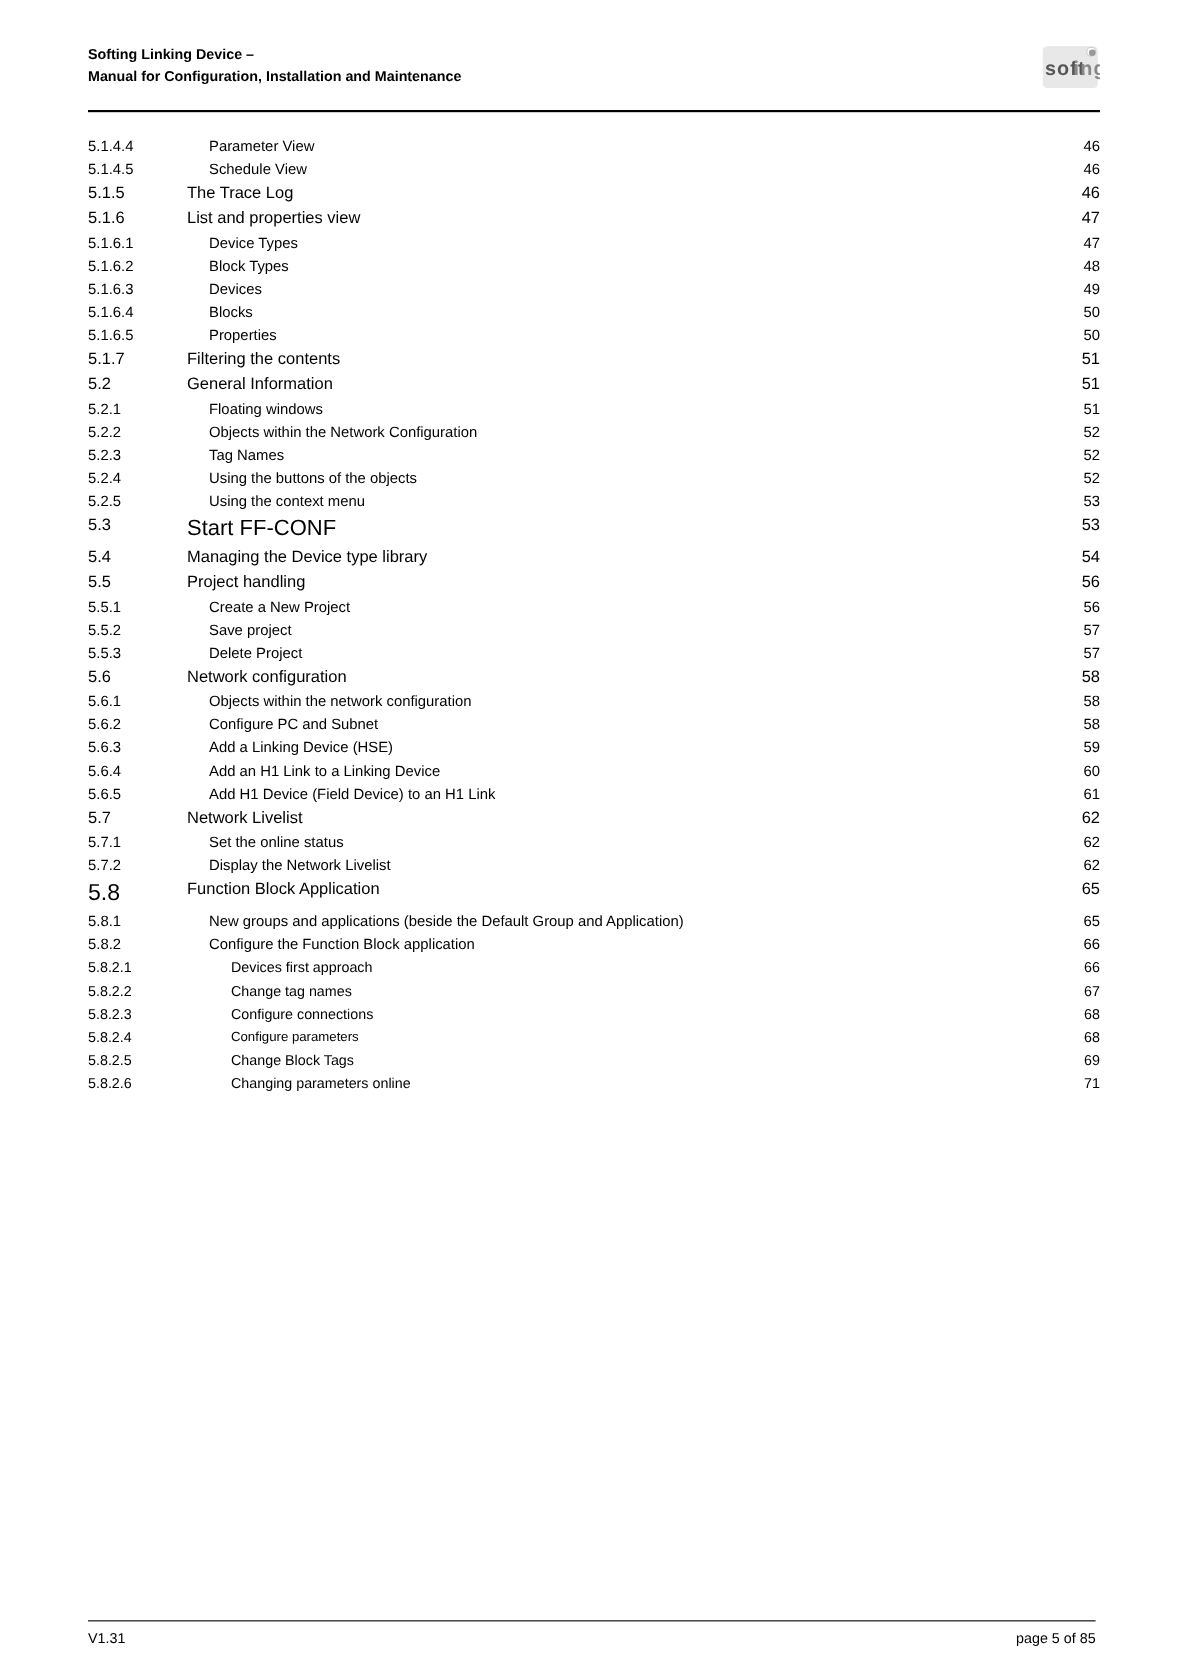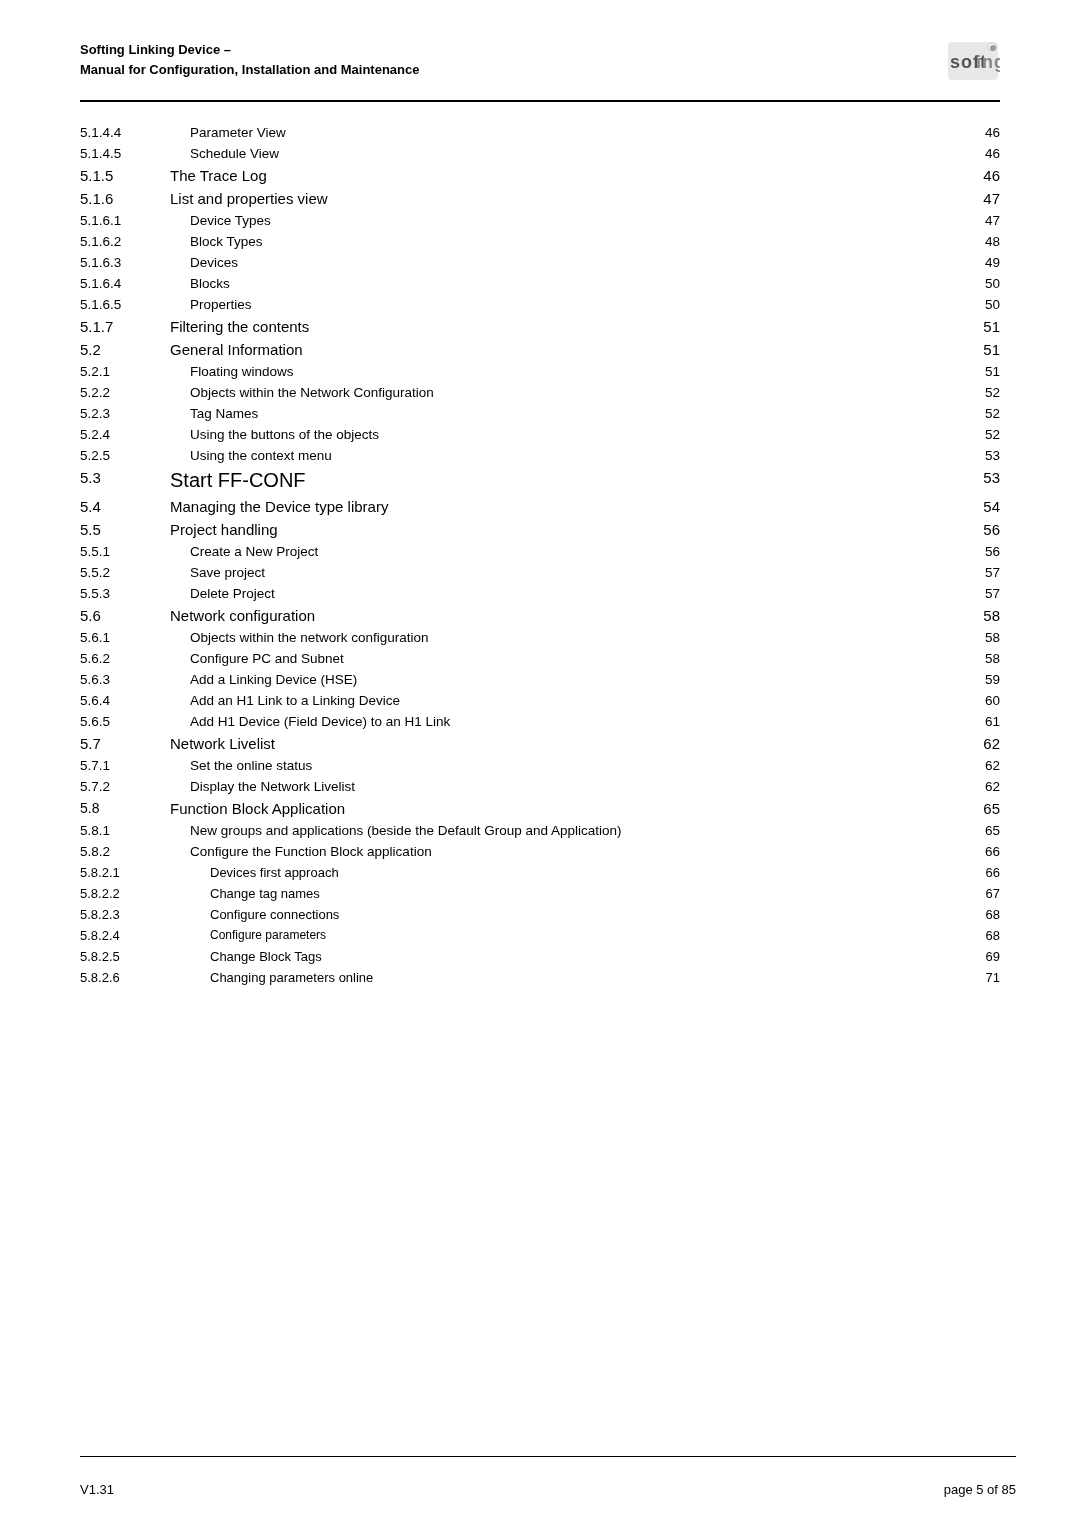--- a/index.html
+++ b/index.html
@@ -263,7 +263,7 @@
       <td style="font-size:13.5px; text-align:right; width:40px;">62</td>
     </tr>
         <tr>
-      <td style="font-size:14px; width:80px; white-space:nowrap;margin-left:38px;">5.8</td>
+      <td style="font-size:21px; width:80px; white-space:nowrap;margin-left:38px;">5.8</td>
       <td style="font-size:15px; padding-left:10px;">Function Block Application</td>
       <td style="font-size:15px; text-align:right; width:40px;">65</td>
     </tr>

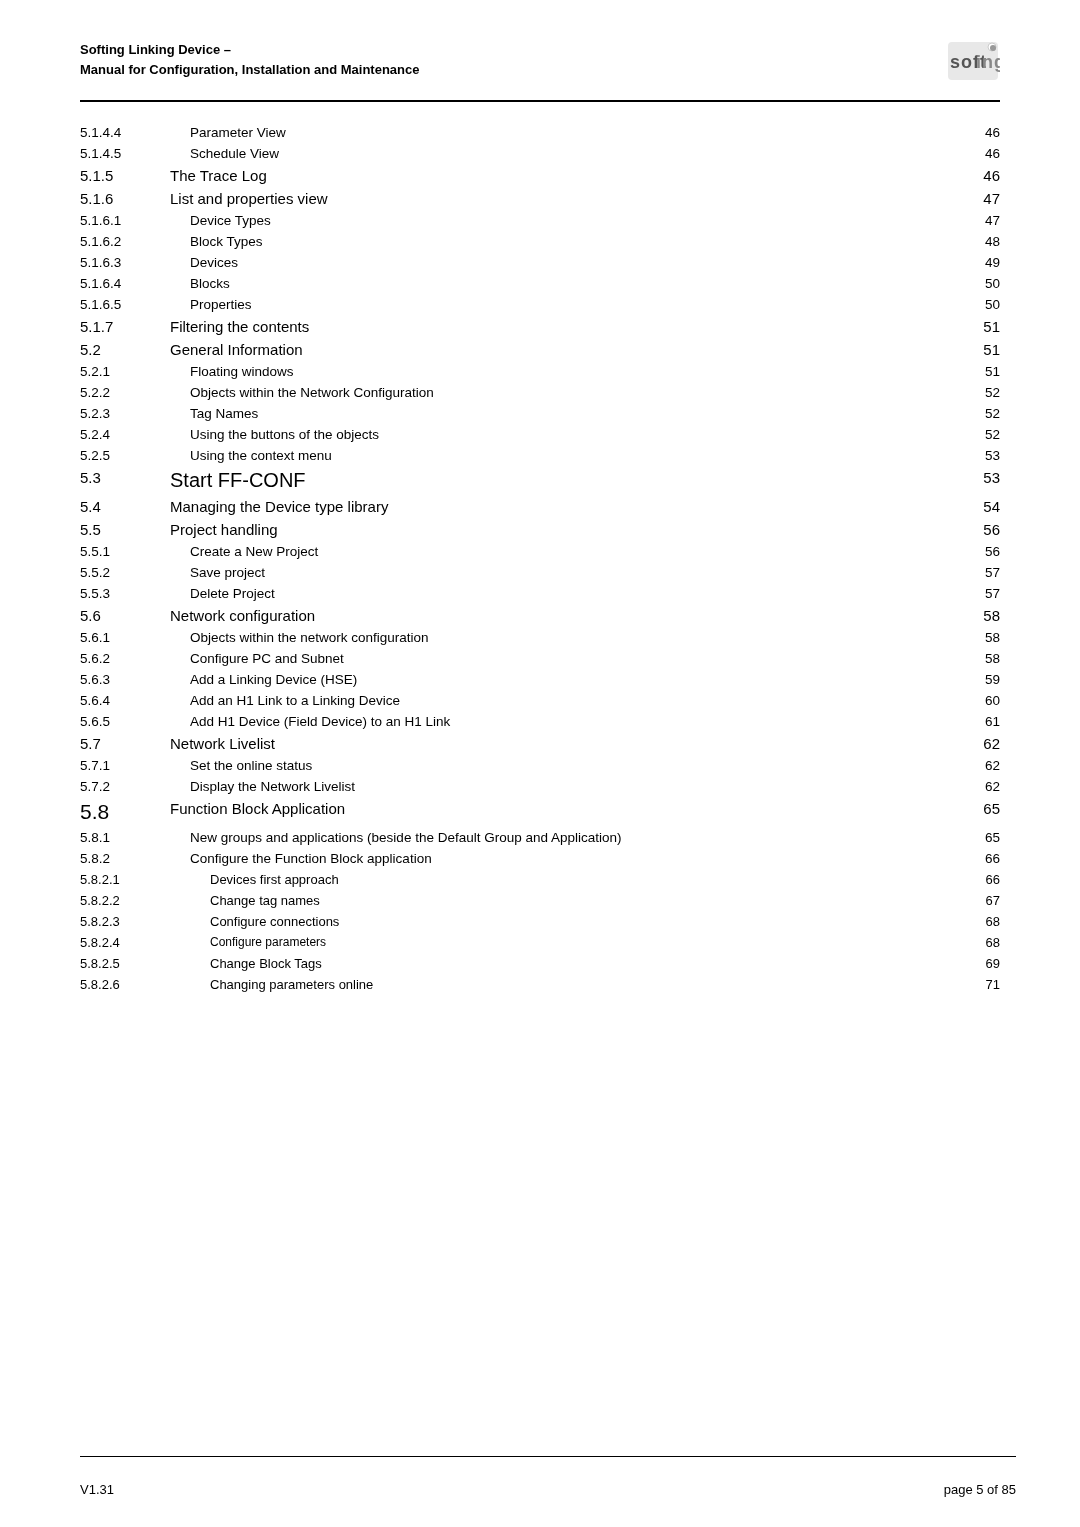--- a/index.html
+++ b/index.html
@@ -65,9 +65,9 @@
       position: absolute;
       bottom: 30px;
       left: 80px;
-      right: 64px;
+      right: 84px;
       border-top: 1.5px solid #000;
-      padding-top: 25px;
+      padding-top: 8px;
       display: flex;
       justify-content: space-between;
       align-items: flex-end;

